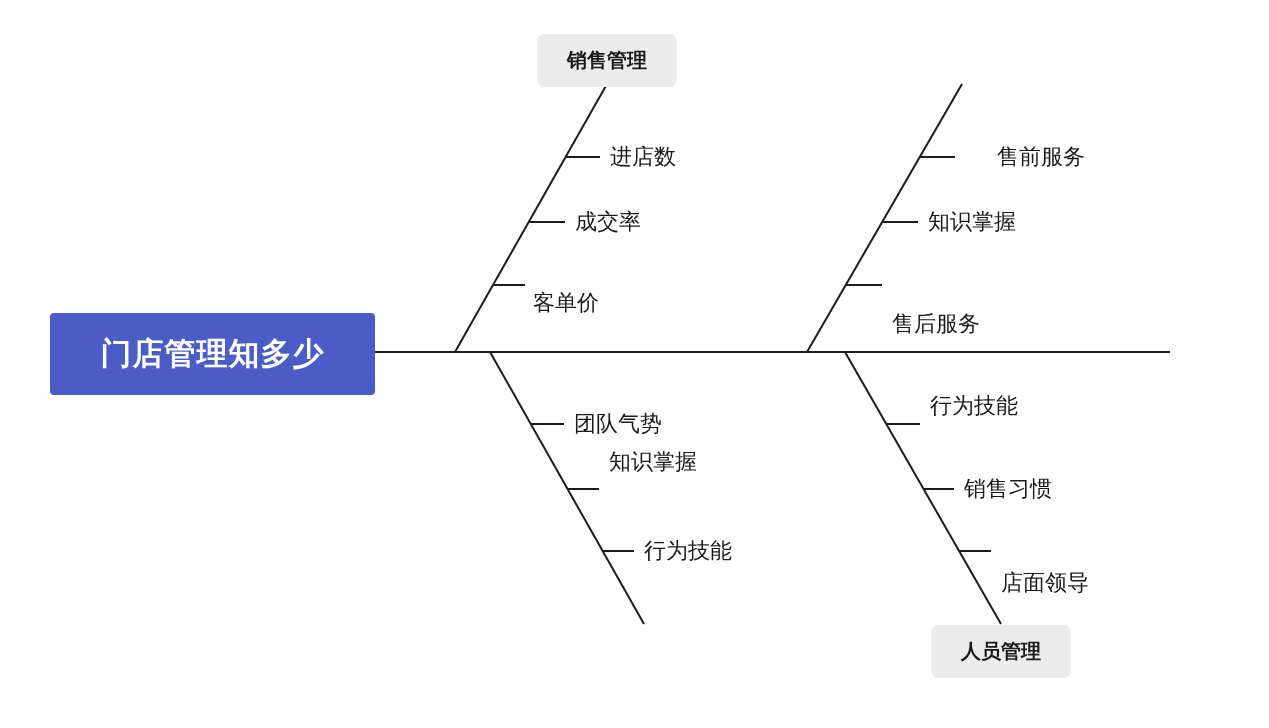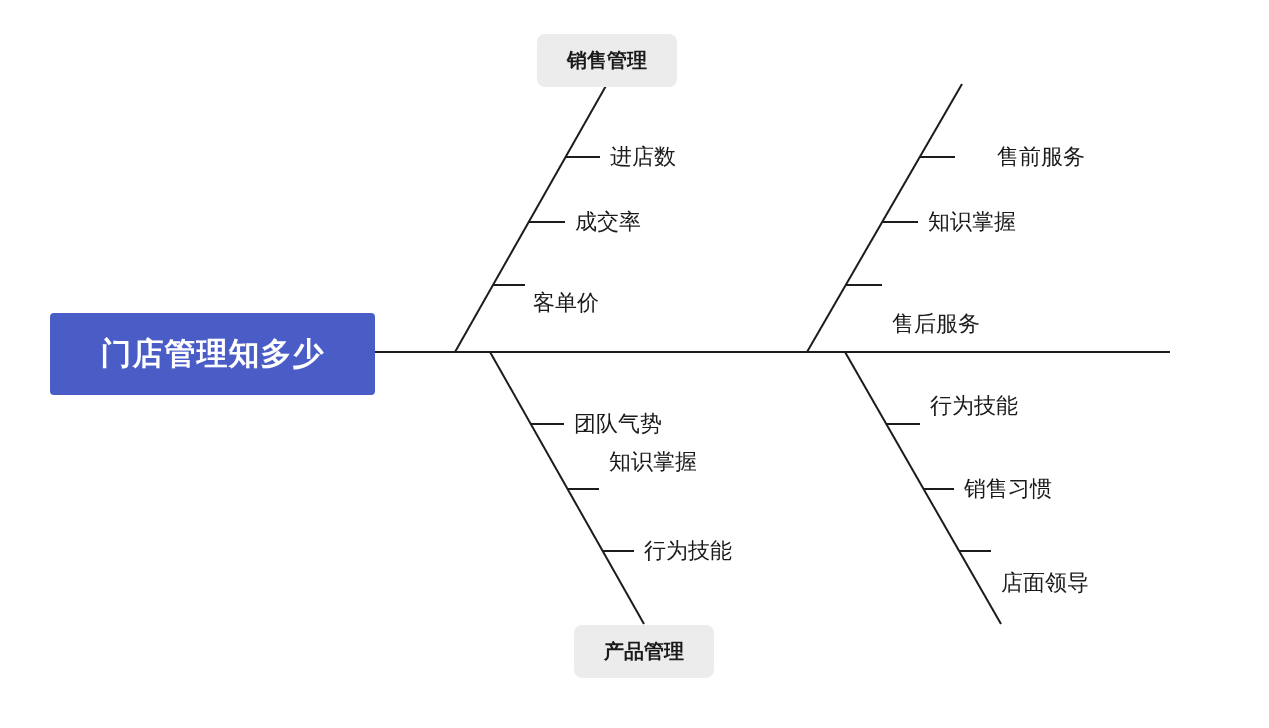--- a/index.html
+++ b/index.html
@@ -81,7 +81,6 @@
   <div class="title">门店管理知多少</div>
 
   <div class="cat" style="left:607px; top:34px;">销售管理</div>
-  <div class="cat" style="left:644px; top:625px;">产品管理</div>
 
   <div class="item" style="left:610px; top:145px;">进店数</div>
   <div class="item" style="left:575px; top:210px;">成交率</div>

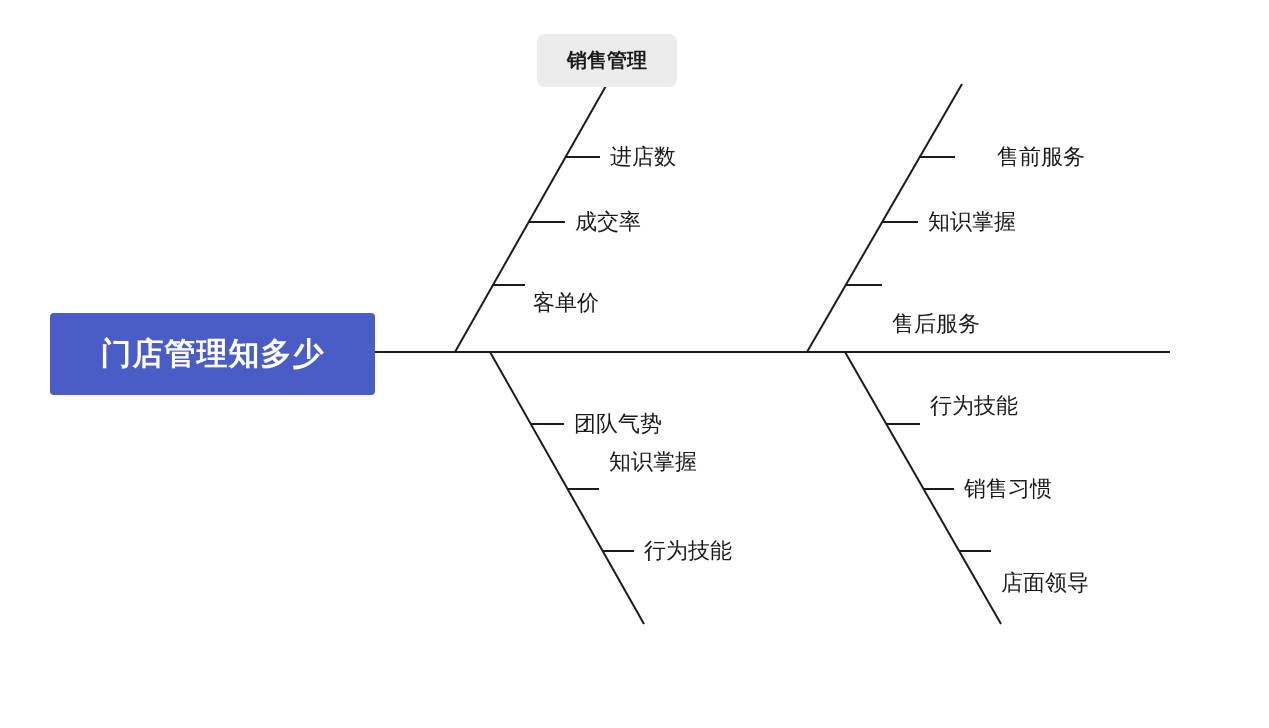--- a/index.html
+++ b/index.html
@@ -81,6 +81,7 @@
   <div class="title">门店管理知多少</div>
 
   <div class="cat" style="left:607px; top:34px;">销售管理</div>
+  <div class="cat" style="left:1001px; top:625px;">人员管理</div>
 
   <div class="item" style="left:610px; top:145px;">进店数</div>
   <div class="item" style="left:575px; top:210px;">成交率</div>

